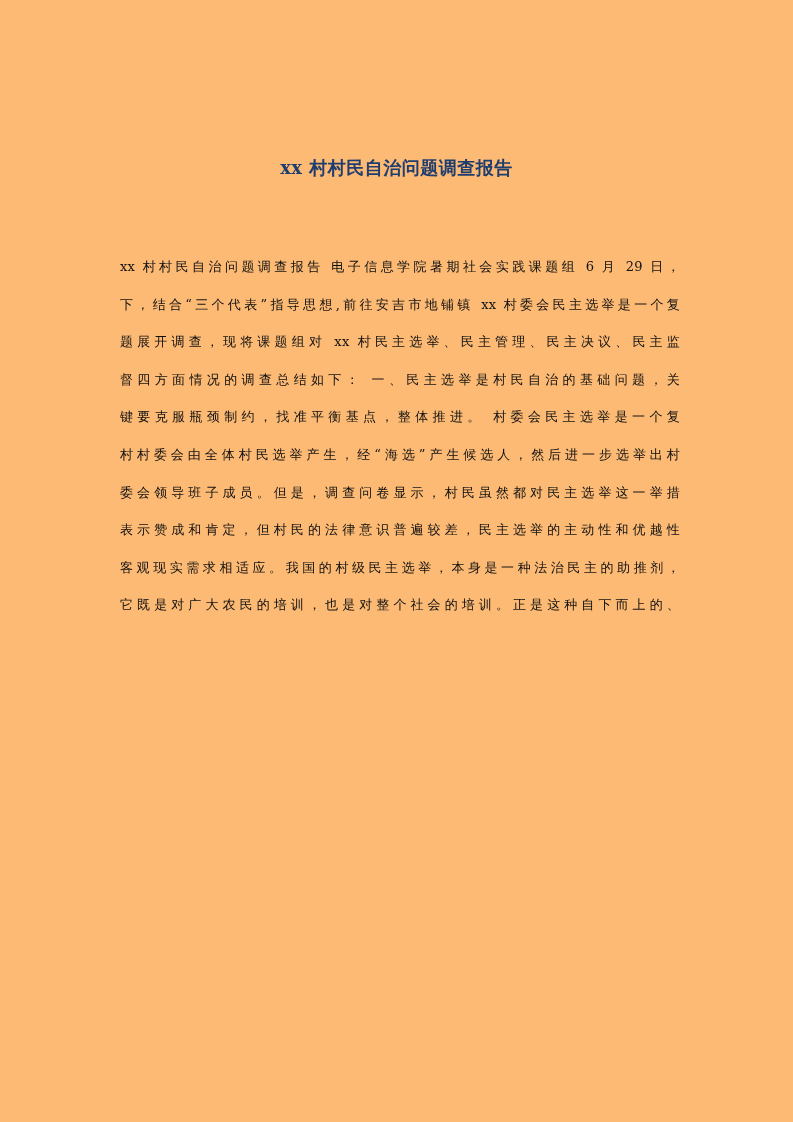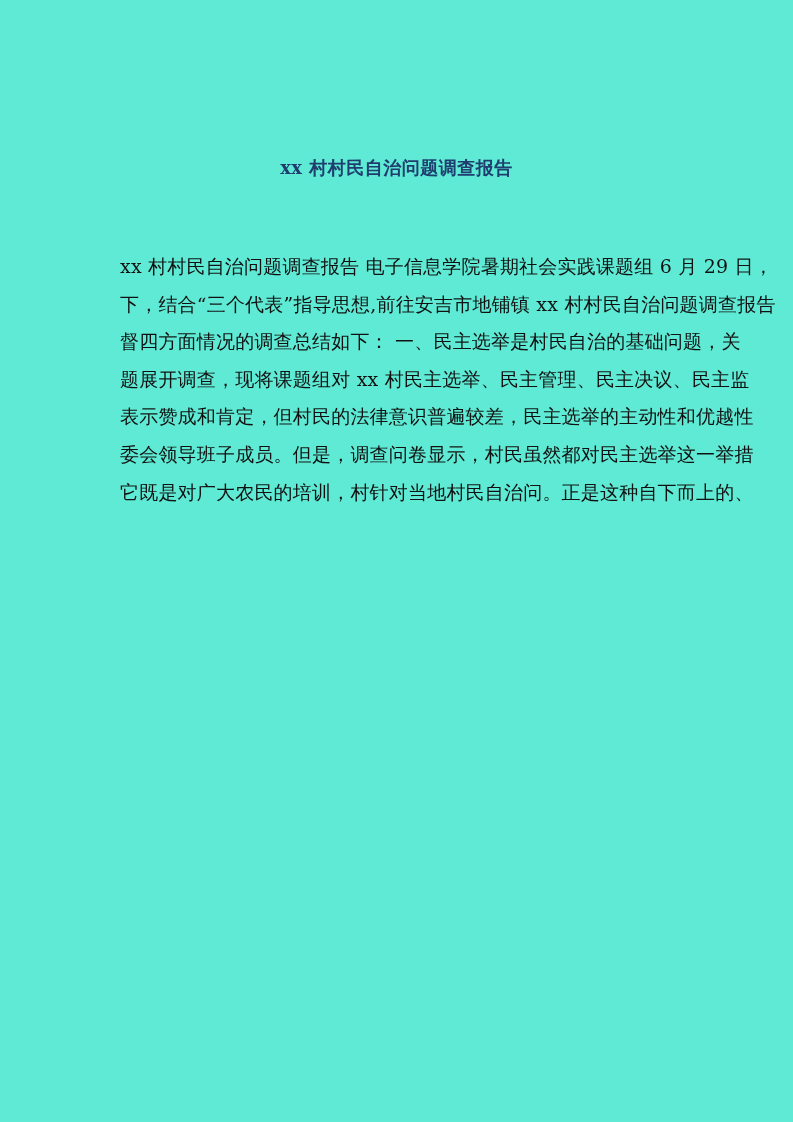--- a/index.html
+++ b/index.html
@@ -19,7 +19,7 @@
       left: 0; top: 0;
       width: 793px;
       height: 1122px;
-      background: #5eead4;
+      background: #fdba74;
     }
     .title {
       position: absolute;

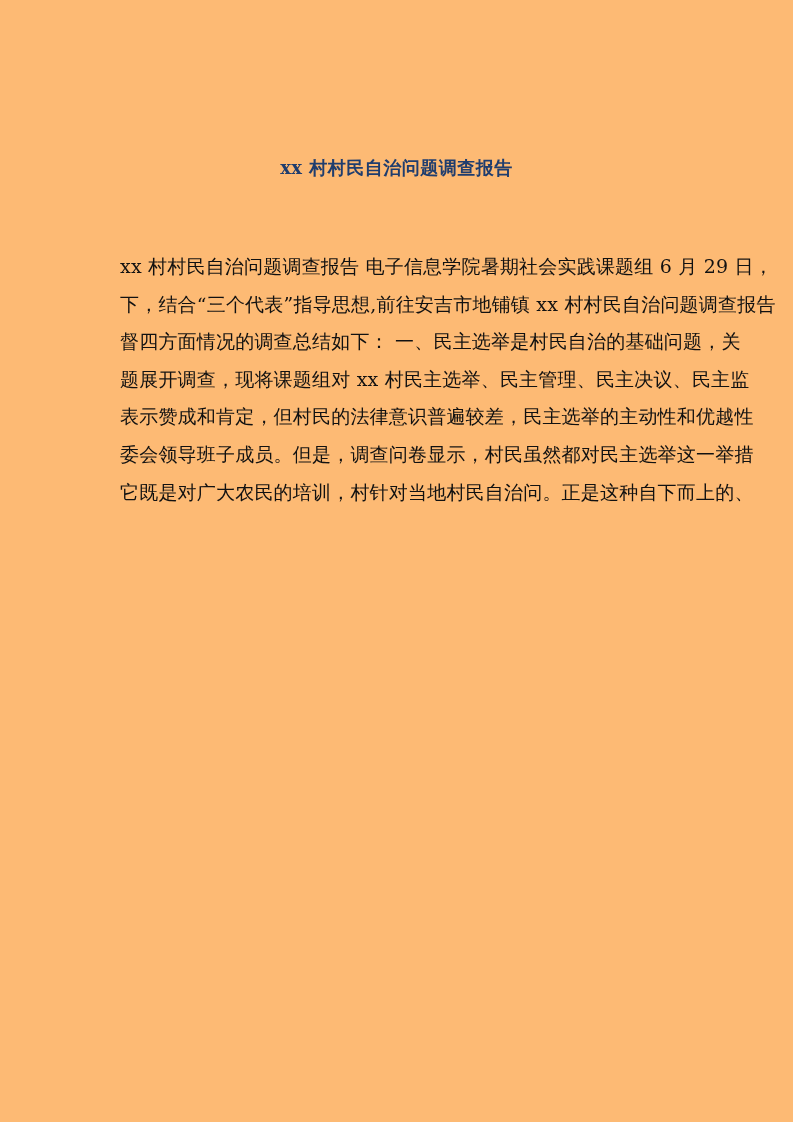--- a/index.html
+++ b/index.html
@@ -40,7 +40,7 @@
       width: 560px;
     }
     .line {
-      font-size: 19px;
+      font-size: 13px;
       line-height: 37.6px;
       height: 37.6px;
       color: #111111;

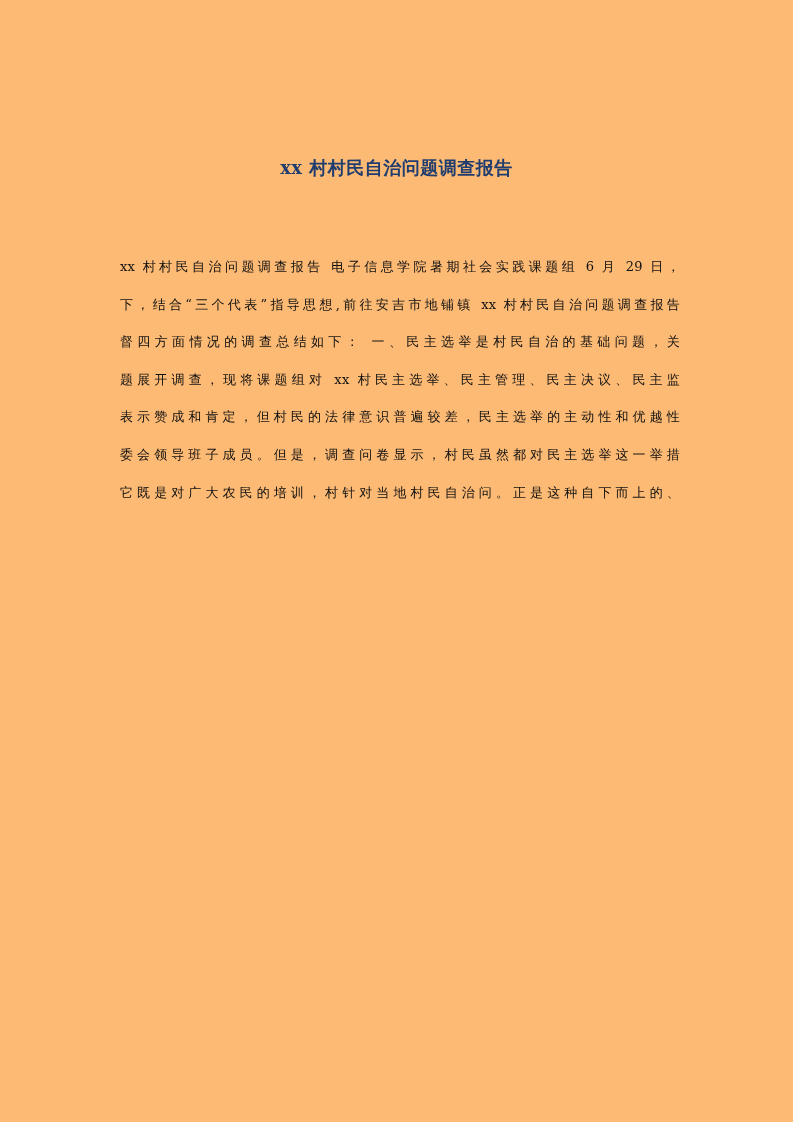--- a/index.html
+++ b/index.html
@@ -61,7 +61,7 @@
 
   <div class="body-text">
     <div class="line">xx 村村民自治问题调查报告  电子信息学院暑期社会实践课题组  6 月 29 日，</div>
-    <div class="line">下，结合“三个代表”指导思想,前往安吉市地铺镇 xx 村村民自治问题调查报告</div>
+    <div class="line">下，结合“三个代表”指导思想,前往安吉市地铺镇 xx 村委会民主选举是一个复</div>
     <div class="line">督四方面情况的调查总结如下：  一、民主选举是村民自治的基础问题，关</div>
     <div class="line">题展开调查，现将课题组对 xx 村民主选举、民主管理、民主决议、民主监</div>
     <div class="line">表示赞成和肯定，但村民的法律意识普遍较差，民主选举的主动性和优越性</div>

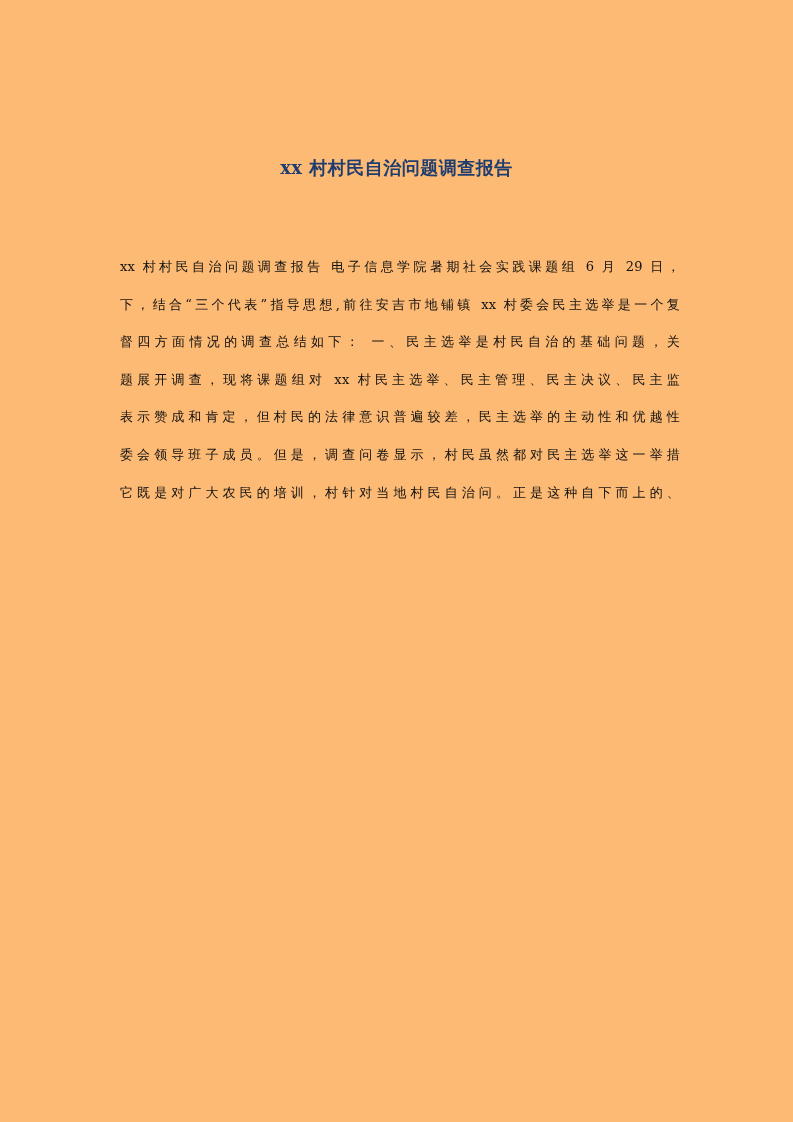--- a/index.html
+++ b/index.html
@@ -62,8 +62,8 @@
   <div class="body-text">
     <div class="line">xx 村村民自治问题调查报告  电子信息学院暑期社会实践课题组  6 月 29 日，</div>
     <div class="line">下，结合“三个代表”指导思想,前往安吉市地铺镇 xx 村委会民主选举是一个复</div>
+    <div class="line">题展开调查，现将课题组对 xx 村民主选举、民主管理、民主决议、民主监</div>
     <div class="line">督四方面情况的调查总结如下：  一、民主选举是村民自治的基础问题，关</div>
-    <div class="line">题展开调查，现将课题组对 xx 村民主选举、民主管理、民主决议、民主监</div>
     <div class="line">表示赞成和肯定，但村民的法律意识普遍较差，民主选举的主动性和优越性</div>
     <div class="line">委会领导班子成员。但是，调查问卷显示，村民虽然都对民主选举这一举措</div>
     <div class="line last">它既是对广大农民的培训，村针对当地村民自治问。正是这种自下而上的、</div>

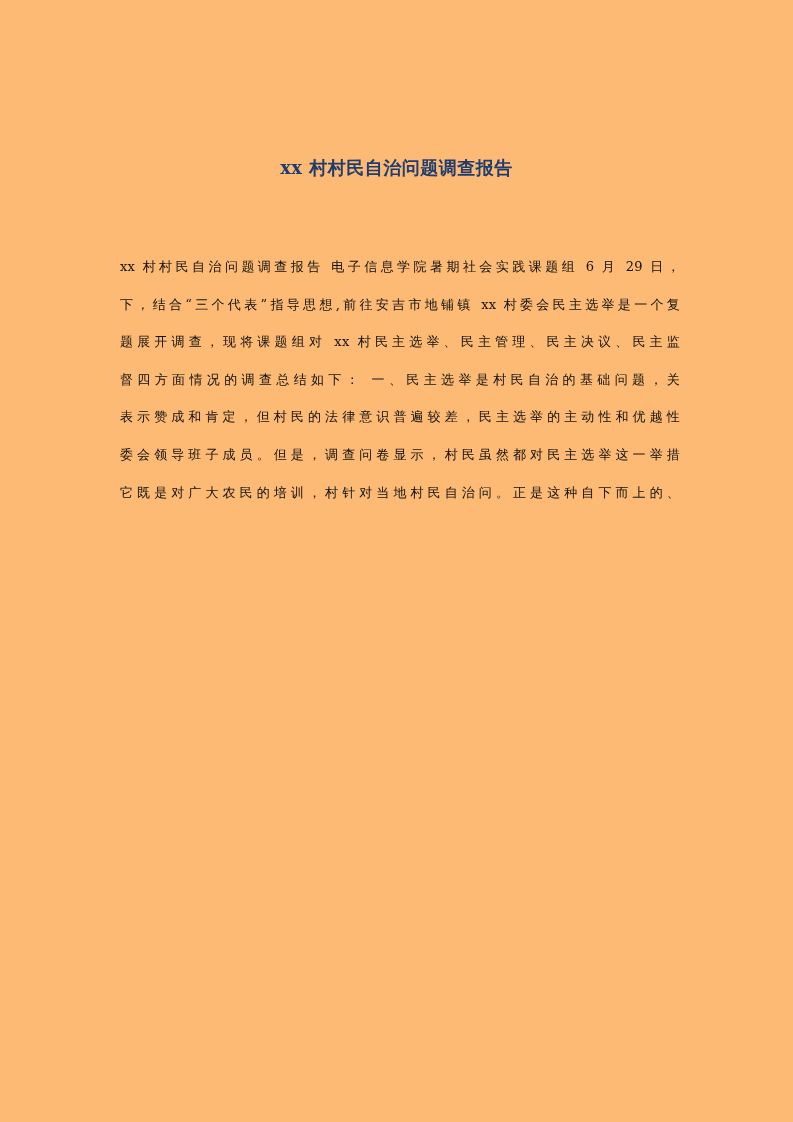--- a/index.html
+++ b/index.html
@@ -64,6 +64,7 @@
     <div class="line">下，结合“三个代表”指导思想,前往安吉市地铺镇 xx 村委会民主选举是一个复</div>
     <div class="line">题展开调查，现将课题组对 xx 村民主选举、民主管理、民主决议、民主监</div>
     <div class="line">督四方面情况的调查总结如下：  一、民主选举是村民自治的基础问题，关</div>
+    <div class="line">键要克服瓶颈制约，找准平衡基点，整体推进。  村委会民主选举是一个复</div>
     <div class="line">表示赞成和肯定，但村民的法律意识普遍较差，民主选举的主动性和优越性</div>
     <div class="line">委会领导班子成员。但是，调查问卷显示，村民虽然都对民主选举这一举措</div>
     <div class="line last">它既是对广大农民的培训，村针对当地村民自治问。正是这种自下而上的、</div>

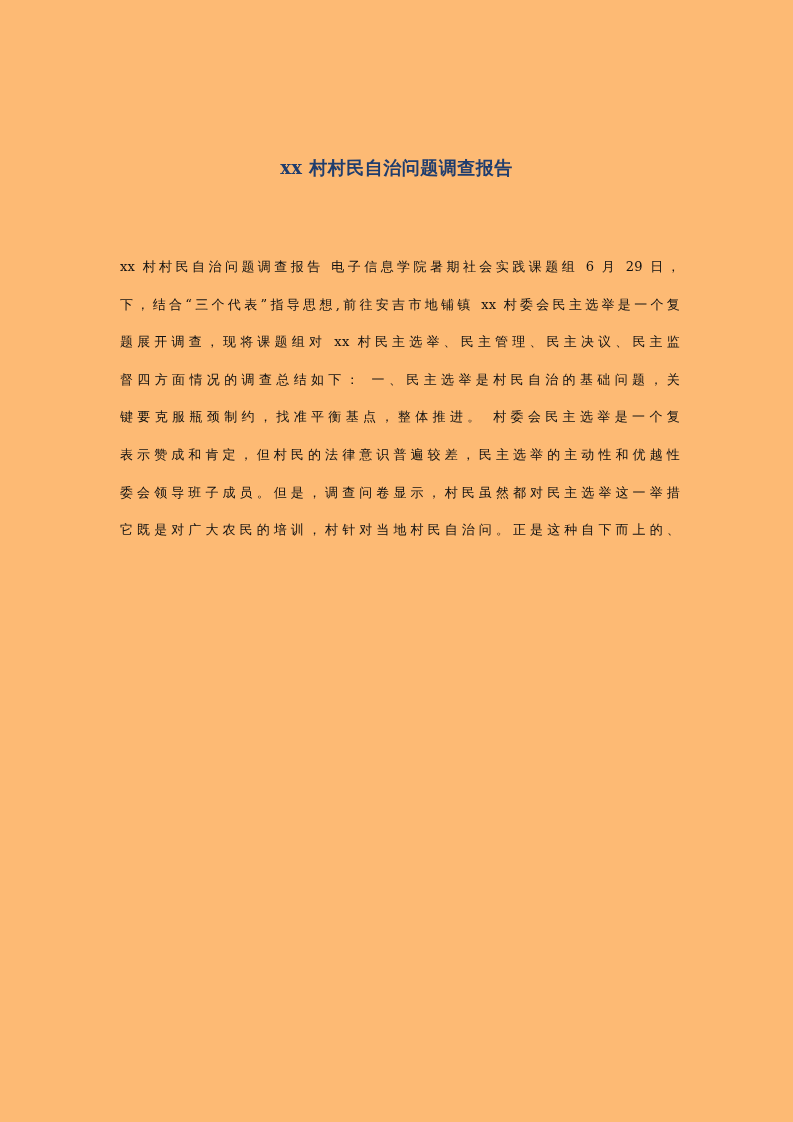--- a/index.html
+++ b/index.html
@@ -65,6 +65,7 @@
     <div class="line">题展开调查，现将课题组对 xx 村民主选举、民主管理、民主决议、民主监</div>
     <div class="line">督四方面情况的调查总结如下：  一、民主选举是村民自治的基础问题，关</div>
     <div class="line">键要克服瓶颈制约，找准平衡基点，整体推进。  村委会民主选举是一个复</div>
+    <div class="line">村村委会由全体村民选举产生，经“海选”产生候选人，然后进一步选举出村</div>
     <div class="line">表示赞成和肯定，但村民的法律意识普遍较差，民主选举的主动性和优越性</div>
     <div class="line">委会领导班子成员。但是，调查问卷显示，村民虽然都对民主选举这一举措</div>
     <div class="line last">它既是对广大农民的培训，村针对当地村民自治问。正是这种自下而上的、</div>

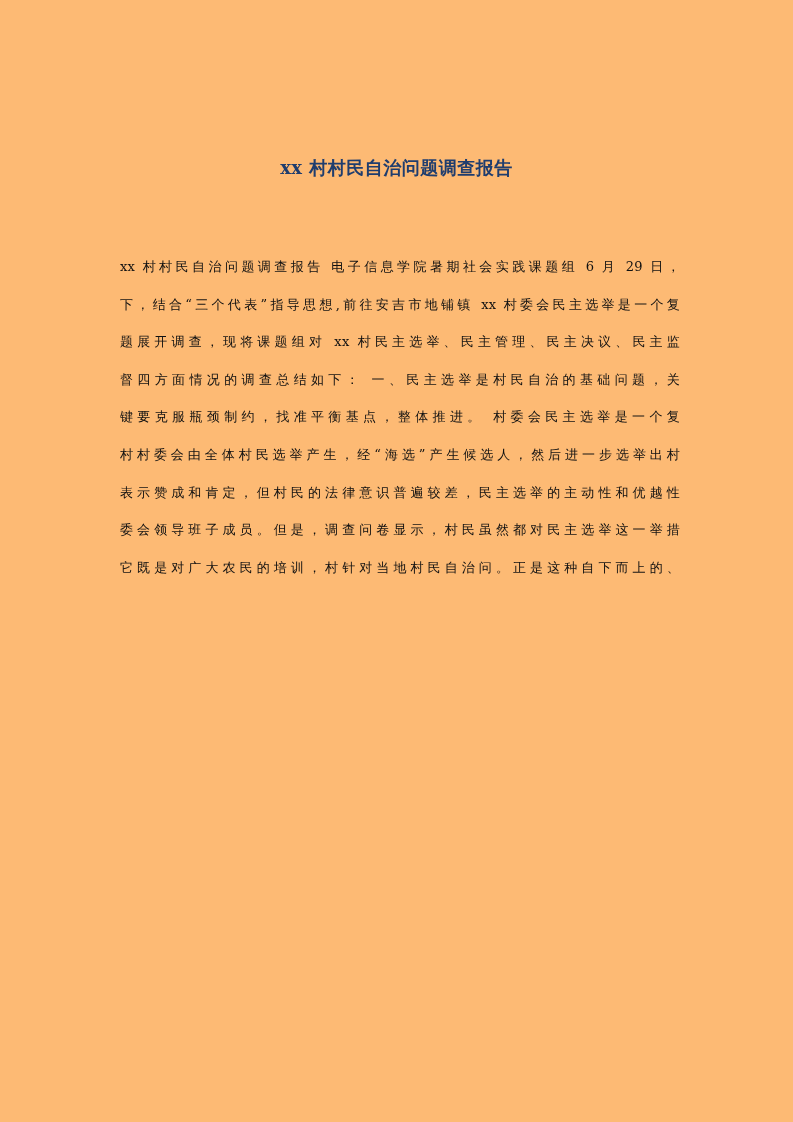--- a/index.html
+++ b/index.html
@@ -66,8 +66,8 @@
     <div class="line">督四方面情况的调查总结如下：  一、民主选举是村民自治的基础问题，关</div>
     <div class="line">键要克服瓶颈制约，找准平衡基点，整体推进。  村委会民主选举是一个复</div>
     <div class="line">村村委会由全体村民选举产生，经“海选”产生候选人，然后进一步选举出村</div>
+    <div class="line">委会领导班子成员。但是，调查问卷显示，村民虽然都对民主选举这一举措</div>
     <div class="line">表示赞成和肯定，但村民的法律意识普遍较差，民主选举的主动性和优越性</div>
-    <div class="line">委会领导班子成员。但是，调查问卷显示，村民虽然都对民主选举这一举措</div>
     <div class="line last">它既是对广大农民的培训，村针对当地村民自治问。正是这种自下而上的、</div>
   </div>
 </div>

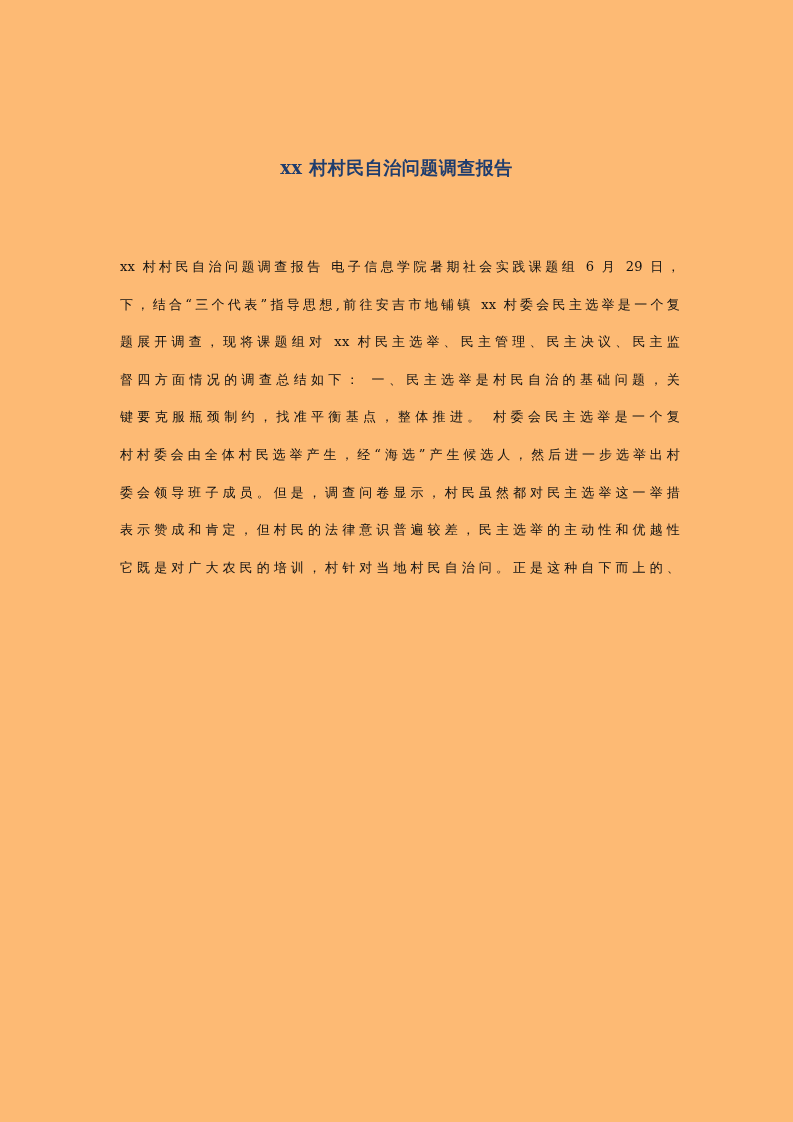--- a/index.html
+++ b/index.html
@@ -68,6 +68,7 @@
     <div class="line">村村委会由全体村民选举产生，经“海选”产生候选人，然后进一步选举出村</div>
     <div class="line">委会领导班子成员。但是，调查问卷显示，村民虽然都对民主选举这一举措</div>
     <div class="line">表示赞成和肯定，但村民的法律意识普遍较差，民主选举的主动性和优越性</div>
+    <div class="line">客观现实需求相适应。我国的村级民主选举，本身是一种法治民主的助推剂，</div>
     <div class="line last">它既是对广大农民的培训，村针对当地村民自治问。正是这种自下而上的、</div>
   </div>
 </div>

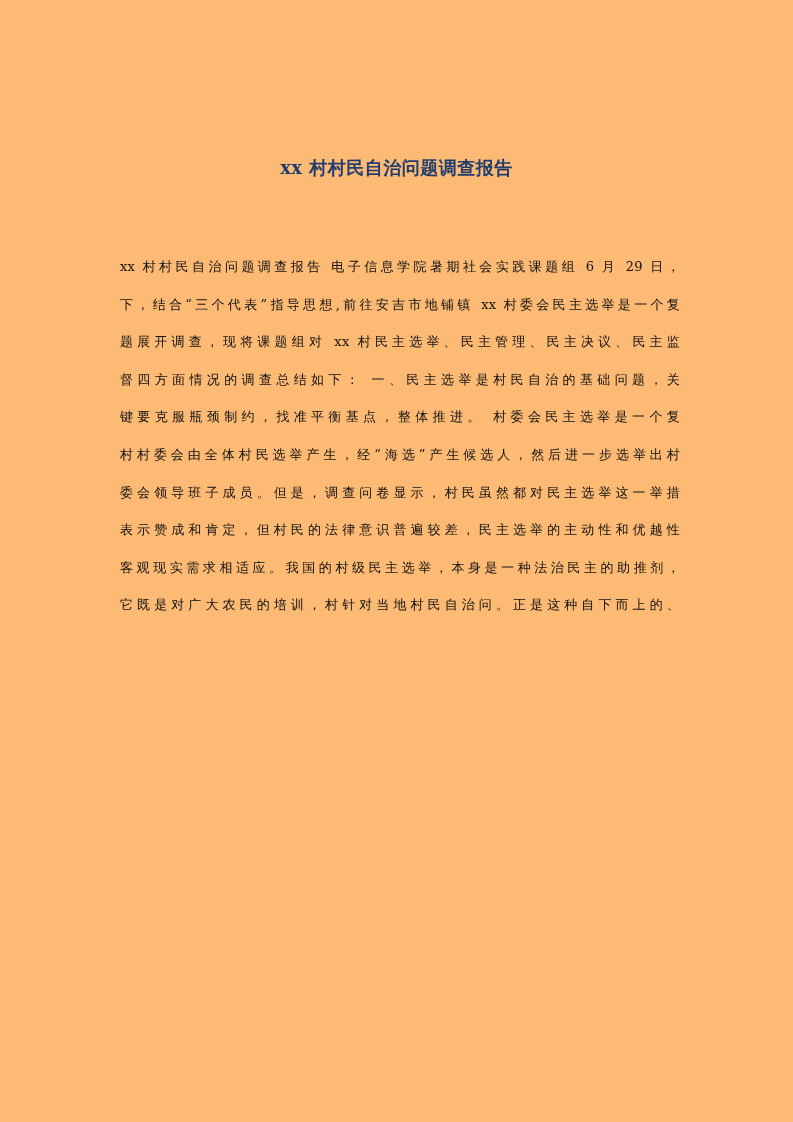--- a/index.html
+++ b/index.html
@@ -69,7 +69,7 @@
     <div class="line">委会领导班子成员。但是，调查问卷显示，村民虽然都对民主选举这一举措</div>
     <div class="line">表示赞成和肯定，但村民的法律意识普遍较差，民主选举的主动性和优越性</div>
     <div class="line">客观现实需求相适应。我国的村级民主选举，本身是一种法治民主的助推剂，</div>
-    <div class="line last">它既是对广大农民的培训，村针对当地村民自治问。正是这种自下而上的、</div>
+    <div class="line last">它既是对广大农民的培训，也是对整个社会的培训。正是这种自下而上的、</div>
   </div>
 </div>
 

